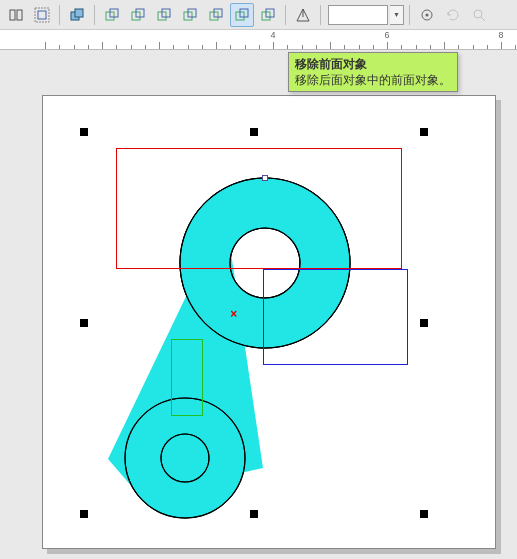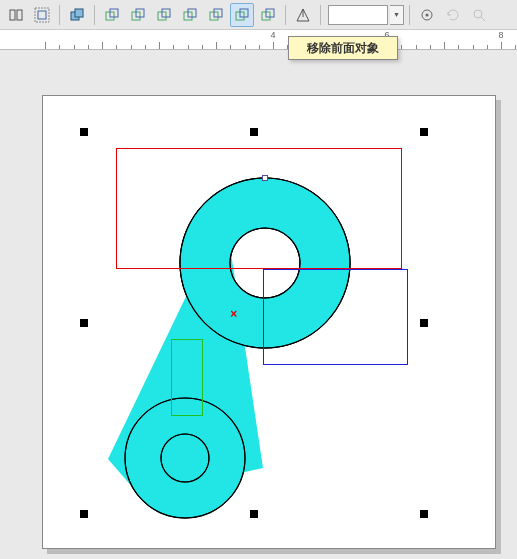--- a/index.html
+++ b/index.html
@@ -76,10 +76,10 @@
   .tooltip {
     position: absolute;
     left: 288px;
-    top: 36px;
-    background: #fef9c3;
+    top: 52px;
+    background: #bef264;
     border: 1px solid #888;
-    padding: 3px 18px;
+    padding: 3px 6px;
     font-size: 12px;
     line-height: 16px;
     box-shadow: 2px 2px 4px rgba(0,0,0,0.2);

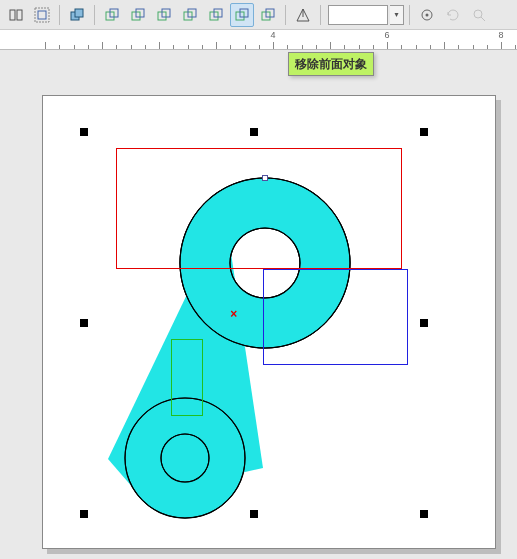--- a/index.html
+++ b/index.html
@@ -291,6 +291,7 @@
 
 <div class="tooltip">
   <div class="tt-title">移除前面对象</div>
+  <div class="tt-desc">移除后面对象中的前面对象。</div>
 </div>
 
 <div class="canvas-area">

